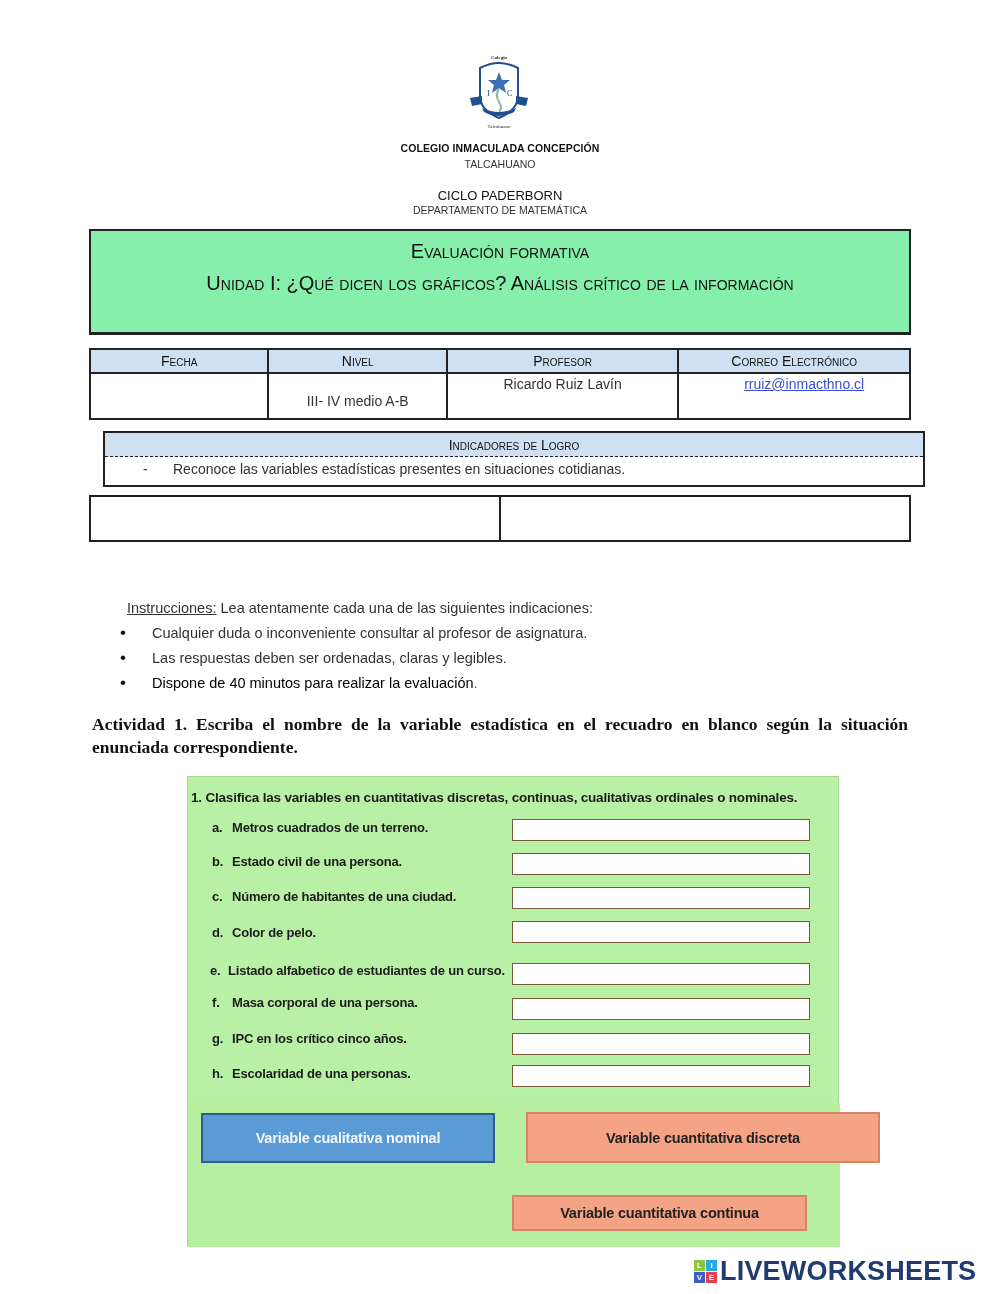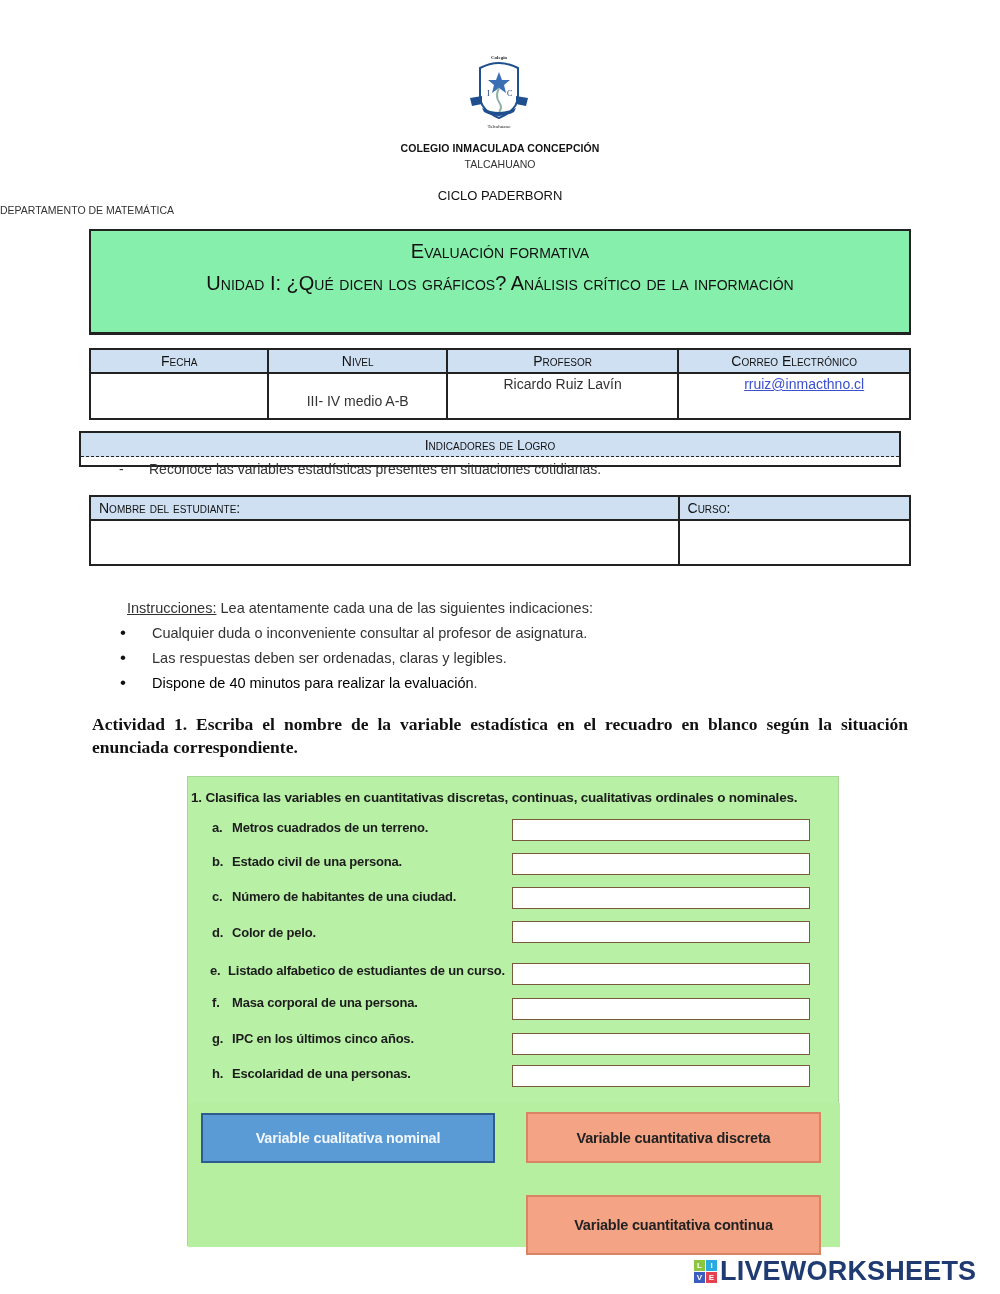--- a/index.html
+++ b/index.html
@@ -11,7 +11,7 @@
   .school-name { position: absolute; left: 0; width: 1000px; text-align: center; top: 142px; font-size: 10.5px; font-weight: bold; letter-spacing: 0.1px; }
   .school-city { position: absolute; left: 0; width: 1000px; text-align: center; top: 158px; font-size: 10.5px; color: #333; }
   .cycle-name { position: absolute; left: 0; width: 1000px; text-align: center; top: 188px; font-size: 13px; }
-  .dept-name  { position: absolute; left: 0; width: 1000px; top: 204px; font-size: 10.5px; color: #333; }
+  .dept-name  { position: absolute; left: 0; width: 1000px; text-align: center; top: 204px; font-size: 10.5px; color: #333; }
 
   .title-box { position: absolute; left: 89px; top: 229px; width: 822px; height: 106px;
     background: #86efac; border: 2px solid #222; border-bottom: 3px solid #222; text-align: center; }

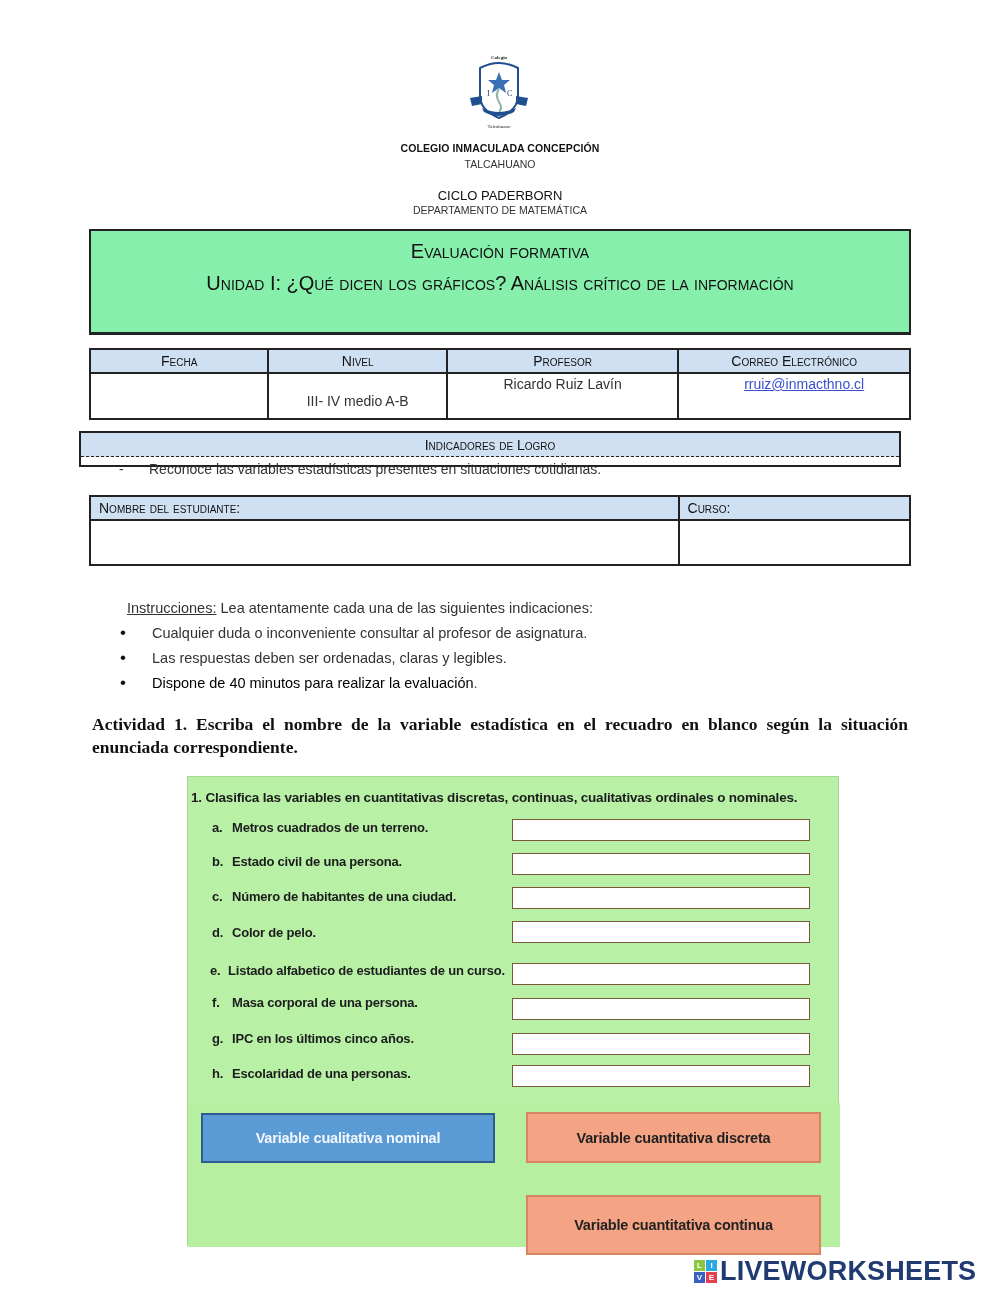--- a/index.html
+++ b/index.html
@@ -27,7 +27,7 @@
   .info-table td.top { vertical-align: top; padding-top: 2px; }
   .email-link { color: #3b4fd0; text-decoration: underline; margin-left: 20px; }
 
-  .ind-box { position: absolute; left: 79px; top: 431px; width: 822px; height: 36px; border: 2px solid #222; }
+  .ind-box { position: absolute; left: 103px; top: 431px; width: 822px; height: 56px; border: 2px solid #222; }
   .ind-hdr { background: #cfe0f3; height: 24px; text-align: center; font-variant: small-caps; font-size: 14px; line-height: 24px; border-bottom: 1.5px dashed #222; }
   .ind-item { font-size: 14px; color: #333; line-height: 24px; padding-left: 38px; }
   .ind-item .dash { display: inline-block; width: 30px; }

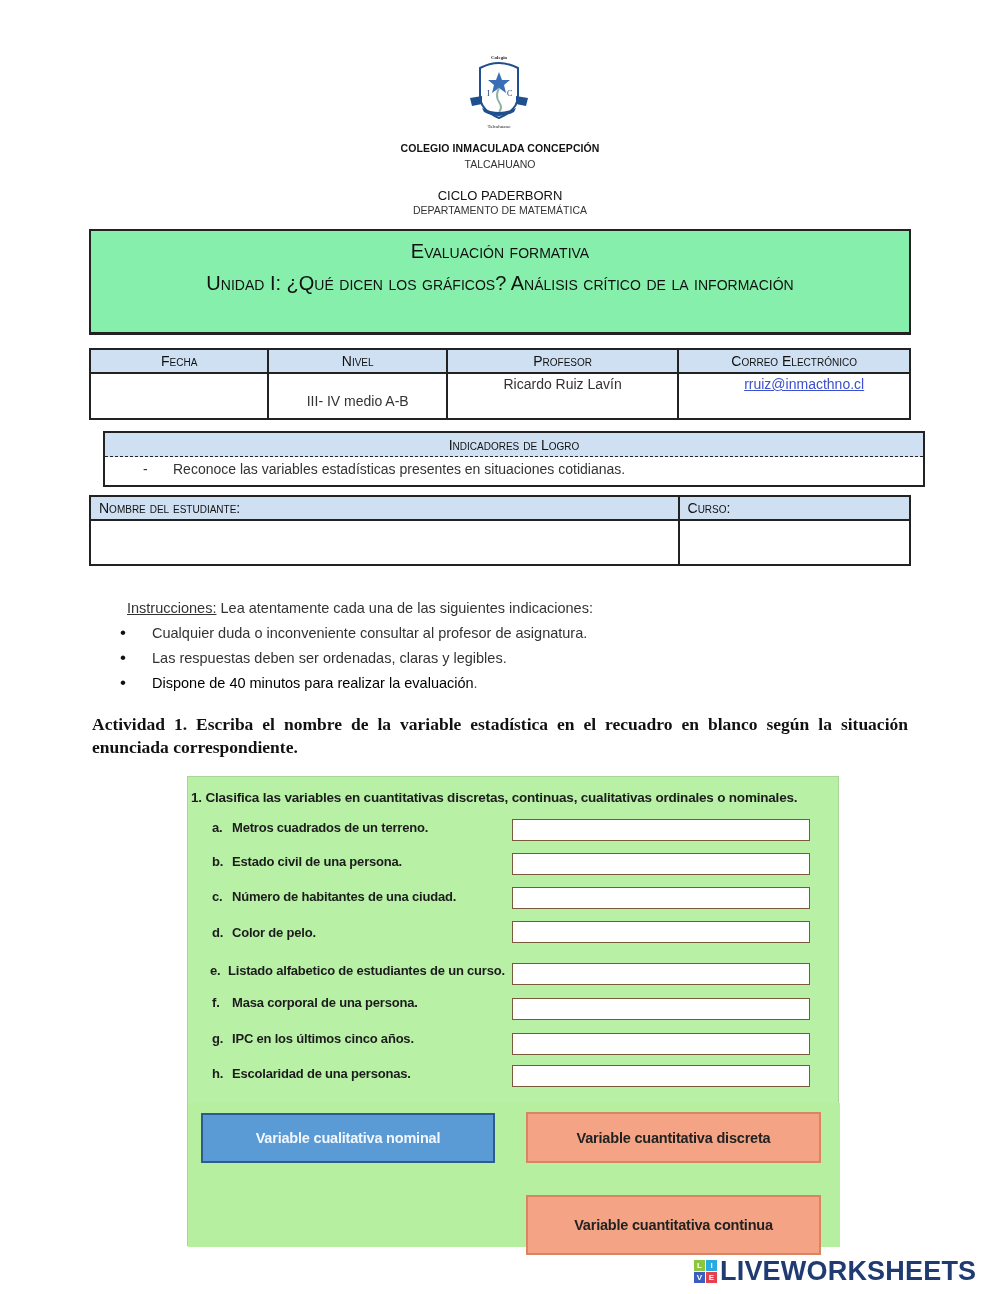--- a/index.html
+++ b/index.html
@@ -119,10 +119,6 @@
 
 <table class="grid student-table">
   <tbody>
-      <tr>
-    <th class="hdr" style="width:590px">Nombre del estudiante:</th>
-    <th class="hdr" style="width:232px">Curso:</th>
-  </tr>
   <tr>
     <td class="blank"></td>
     <td class="blank"></td>

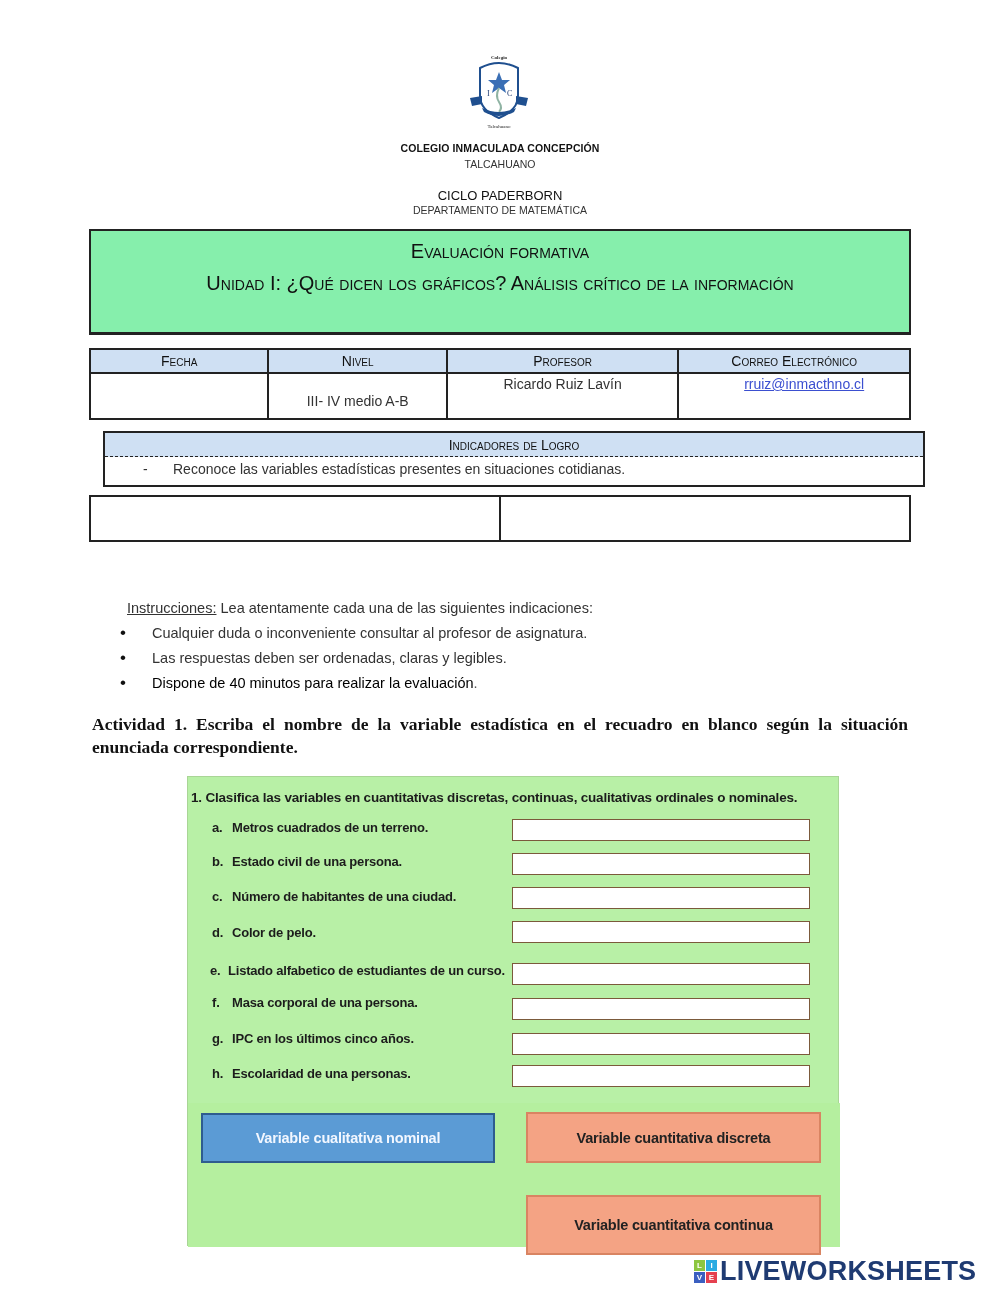--- a/index.html
+++ b/index.html
@@ -158,7 +158,7 @@
   <div class="item" style="top:218px"><span class="letter">f.</span><span>Masa corporal de una persona.</span></div>
   <div class="answer" style="top:221px"></div>
 
-  <div class="item" style="top:254px"><span class="letter">g.</span><span>IPC en los últimos cinco años.</span></div>
+  <div class="item" style="top:254px"><span class="letter">g.</span><span>IPC en los crítico cinco años.</span></div>
   <div class="answer" style="top:256px"></div>
 
   <div class="item" style="top:289px"><span class="letter">h.</span><span>Escolaridad de una personas.</span></div>

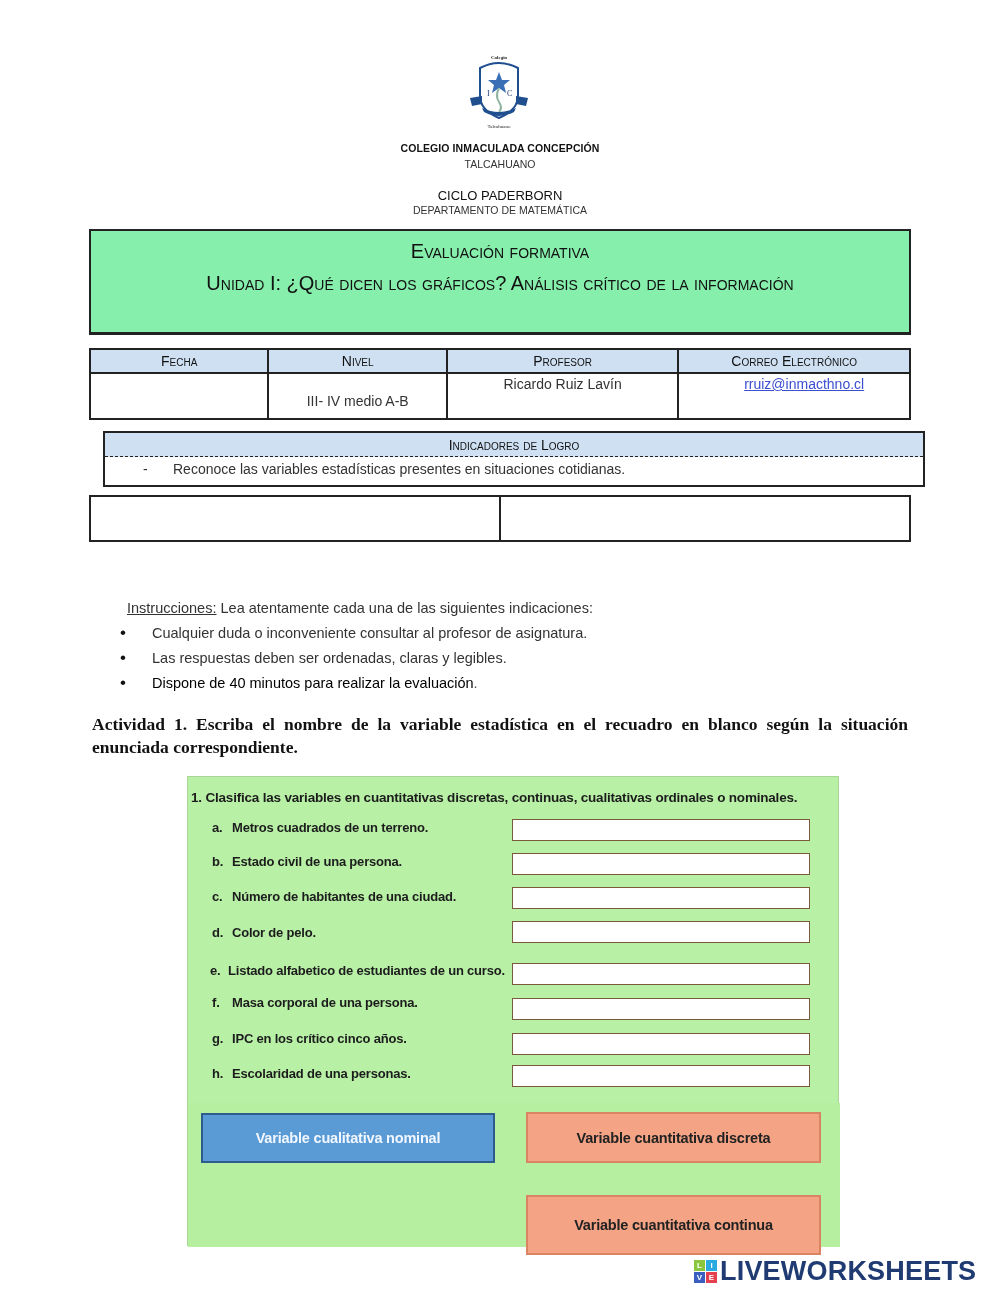--- a/index.html
+++ b/index.html
@@ -54,7 +54,7 @@
 
   .chip { position: absolute; display: flex; align-items: center; justify-content: center; font-size: 14.5px; font-weight: bold; letter-spacing: -0.2px; }
   .chip-nominal { left: 13px; top: 336px; width: 294px; height: 50px; background: #5b9bd5; border: 2px solid #2e5c8f; color: #f2f7ff; }
-  .chip-discreta { left: 338px; top: 335px; width: 295px; height: 51px; background: #f4a384; border: 2px solid #d98462; color: #222; }
+  .chip-discreta { left: 338px; top: 335px; width: 354px; height: 51px; background: #f4a384; border: 2px solid #d98462; color: #222; }
   .chip-ordinal { left: 13px; top: 412px; width: 294px; height: 50px; background: #a6c5ea; border: 2px solid #6e8fb7; color: #222; }
   .chip-continua { left: 338px; top: 418px; width: 295px; height: 60px; background: #f4a384; border: 2px solid #d98462; color: #222; }
 

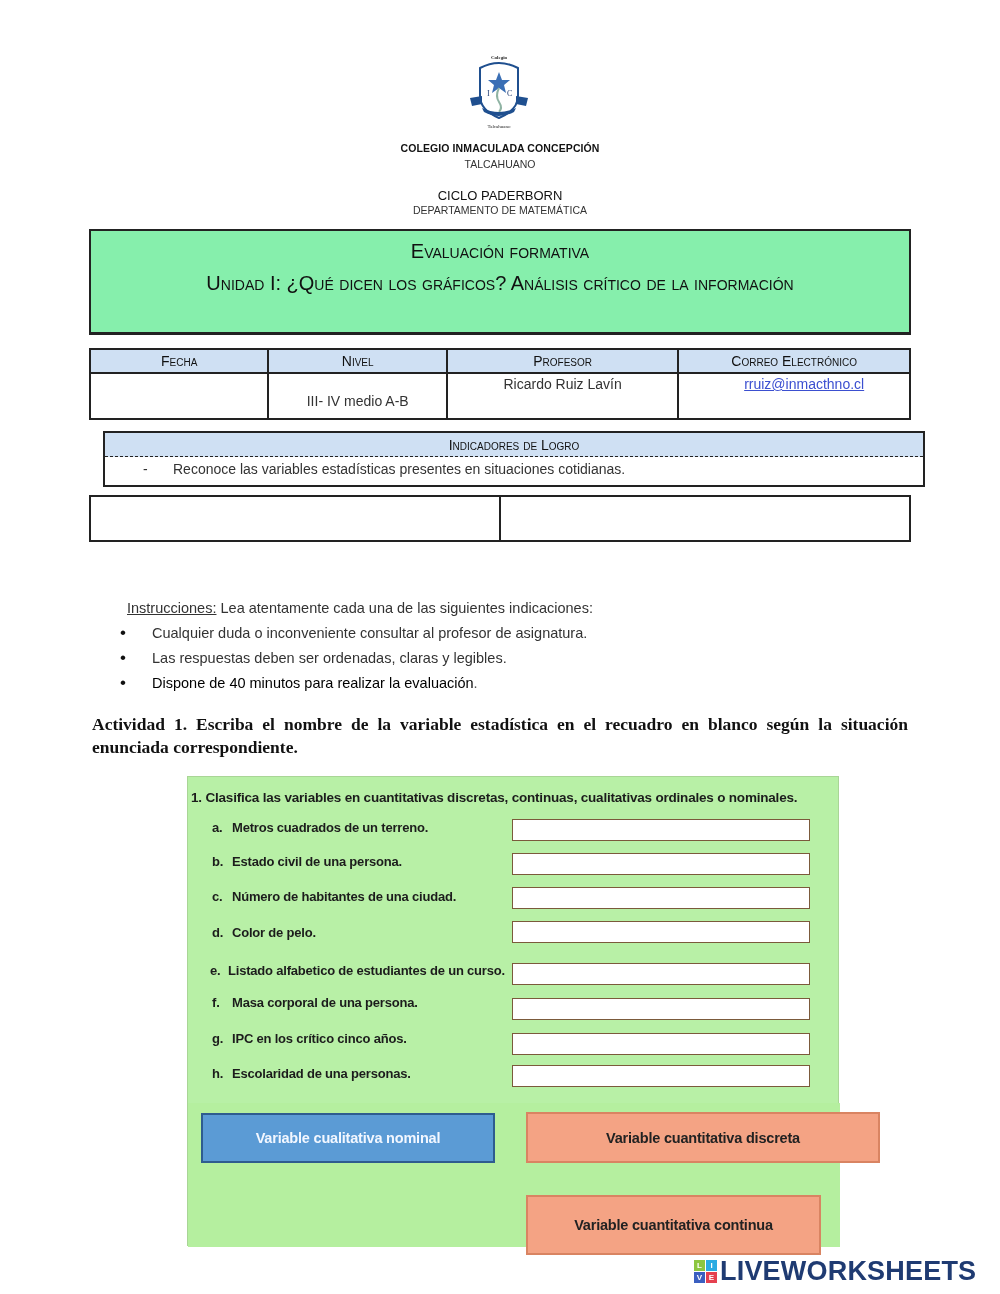--- a/index.html
+++ b/index.html
@@ -56,7 +56,7 @@
   .chip-nominal { left: 13px; top: 336px; width: 294px; height: 50px; background: #5b9bd5; border: 2px solid #2e5c8f; color: #f2f7ff; }
   .chip-discreta { left: 338px; top: 335px; width: 354px; height: 51px; background: #f4a384; border: 2px solid #d98462; color: #222; }
   .chip-ordinal { left: 13px; top: 412px; width: 294px; height: 50px; background: #a6c5ea; border: 2px solid #6e8fb7; color: #222; }
-  .chip-continua { left: 338px; top: 418px; width: 295px; height: 60px; background: #f4a384; border: 2px solid #d98462; color: #222; }
+  .chip-continua { left: 324px; top: 418px; width: 295px; height: 36px; background: #f4a384; border: 2px solid #d98462; color: #222; }
 
   .lw-logo { position: absolute; left: 694px; top: 1256px; display: flex; align-items: center; }
   .lw-squares { display: grid; grid-template-columns: 11px 11px; grid-template-rows: 11px 11px; gap: 1px; margin-right: 3px; }

